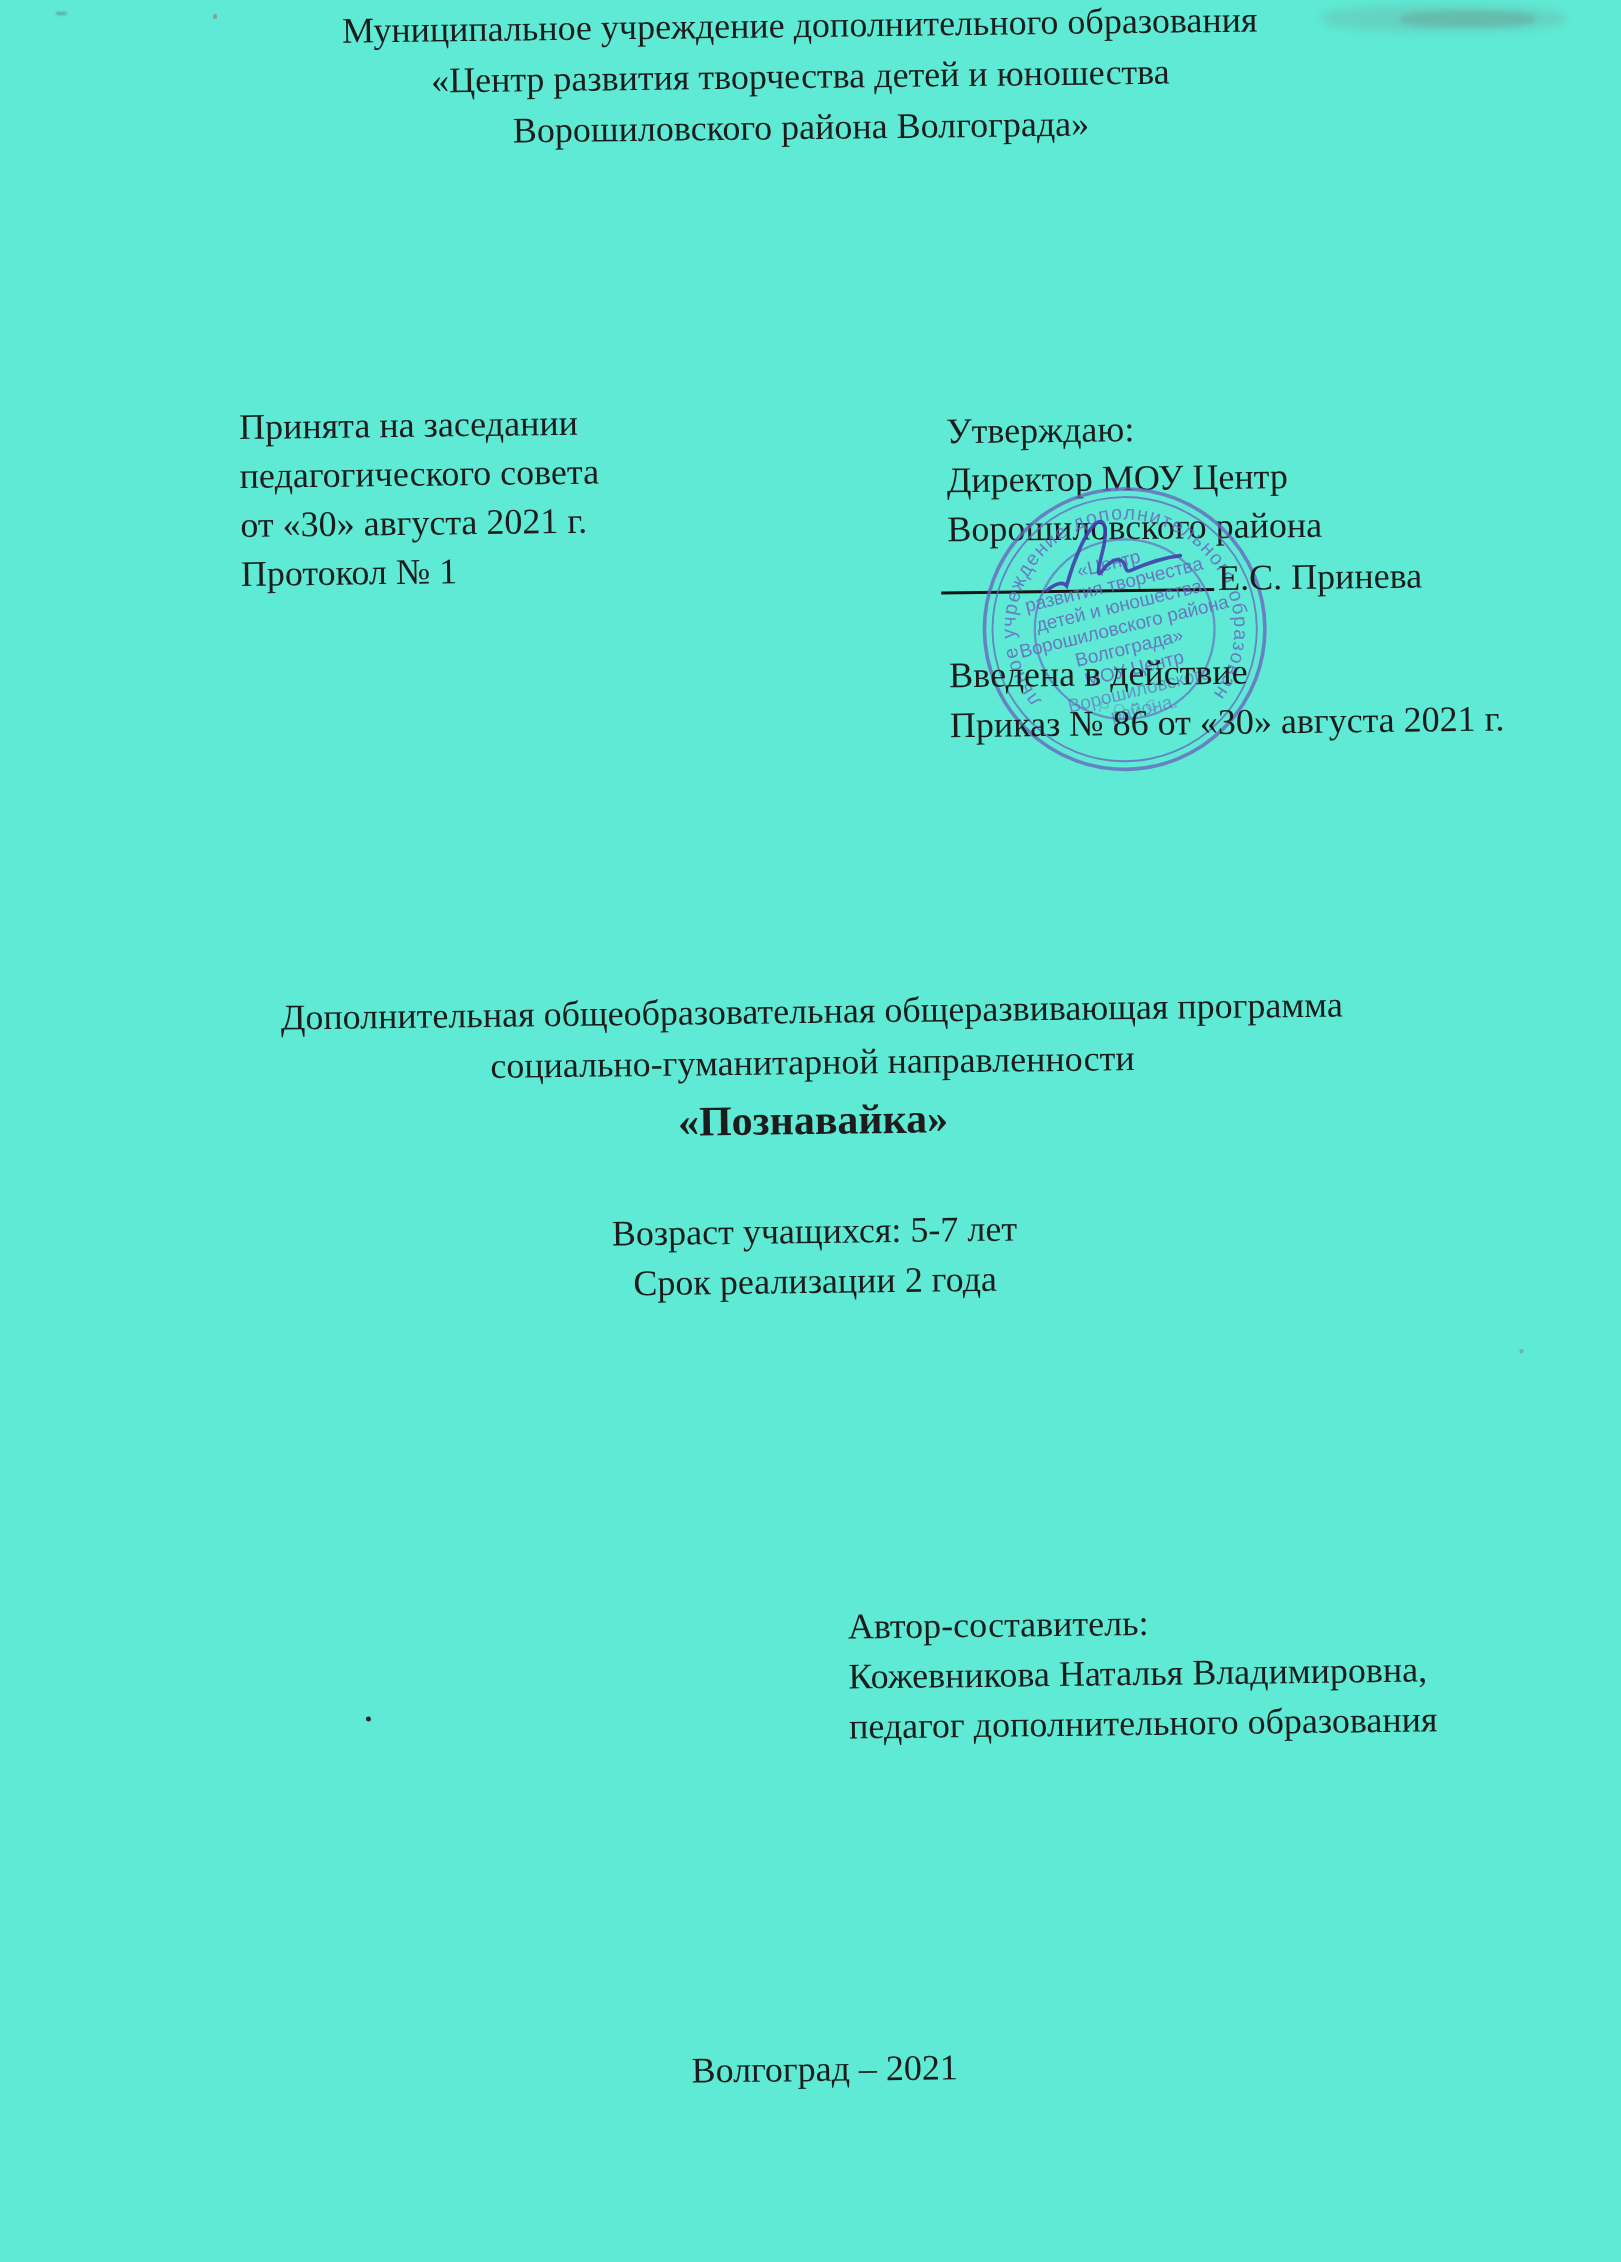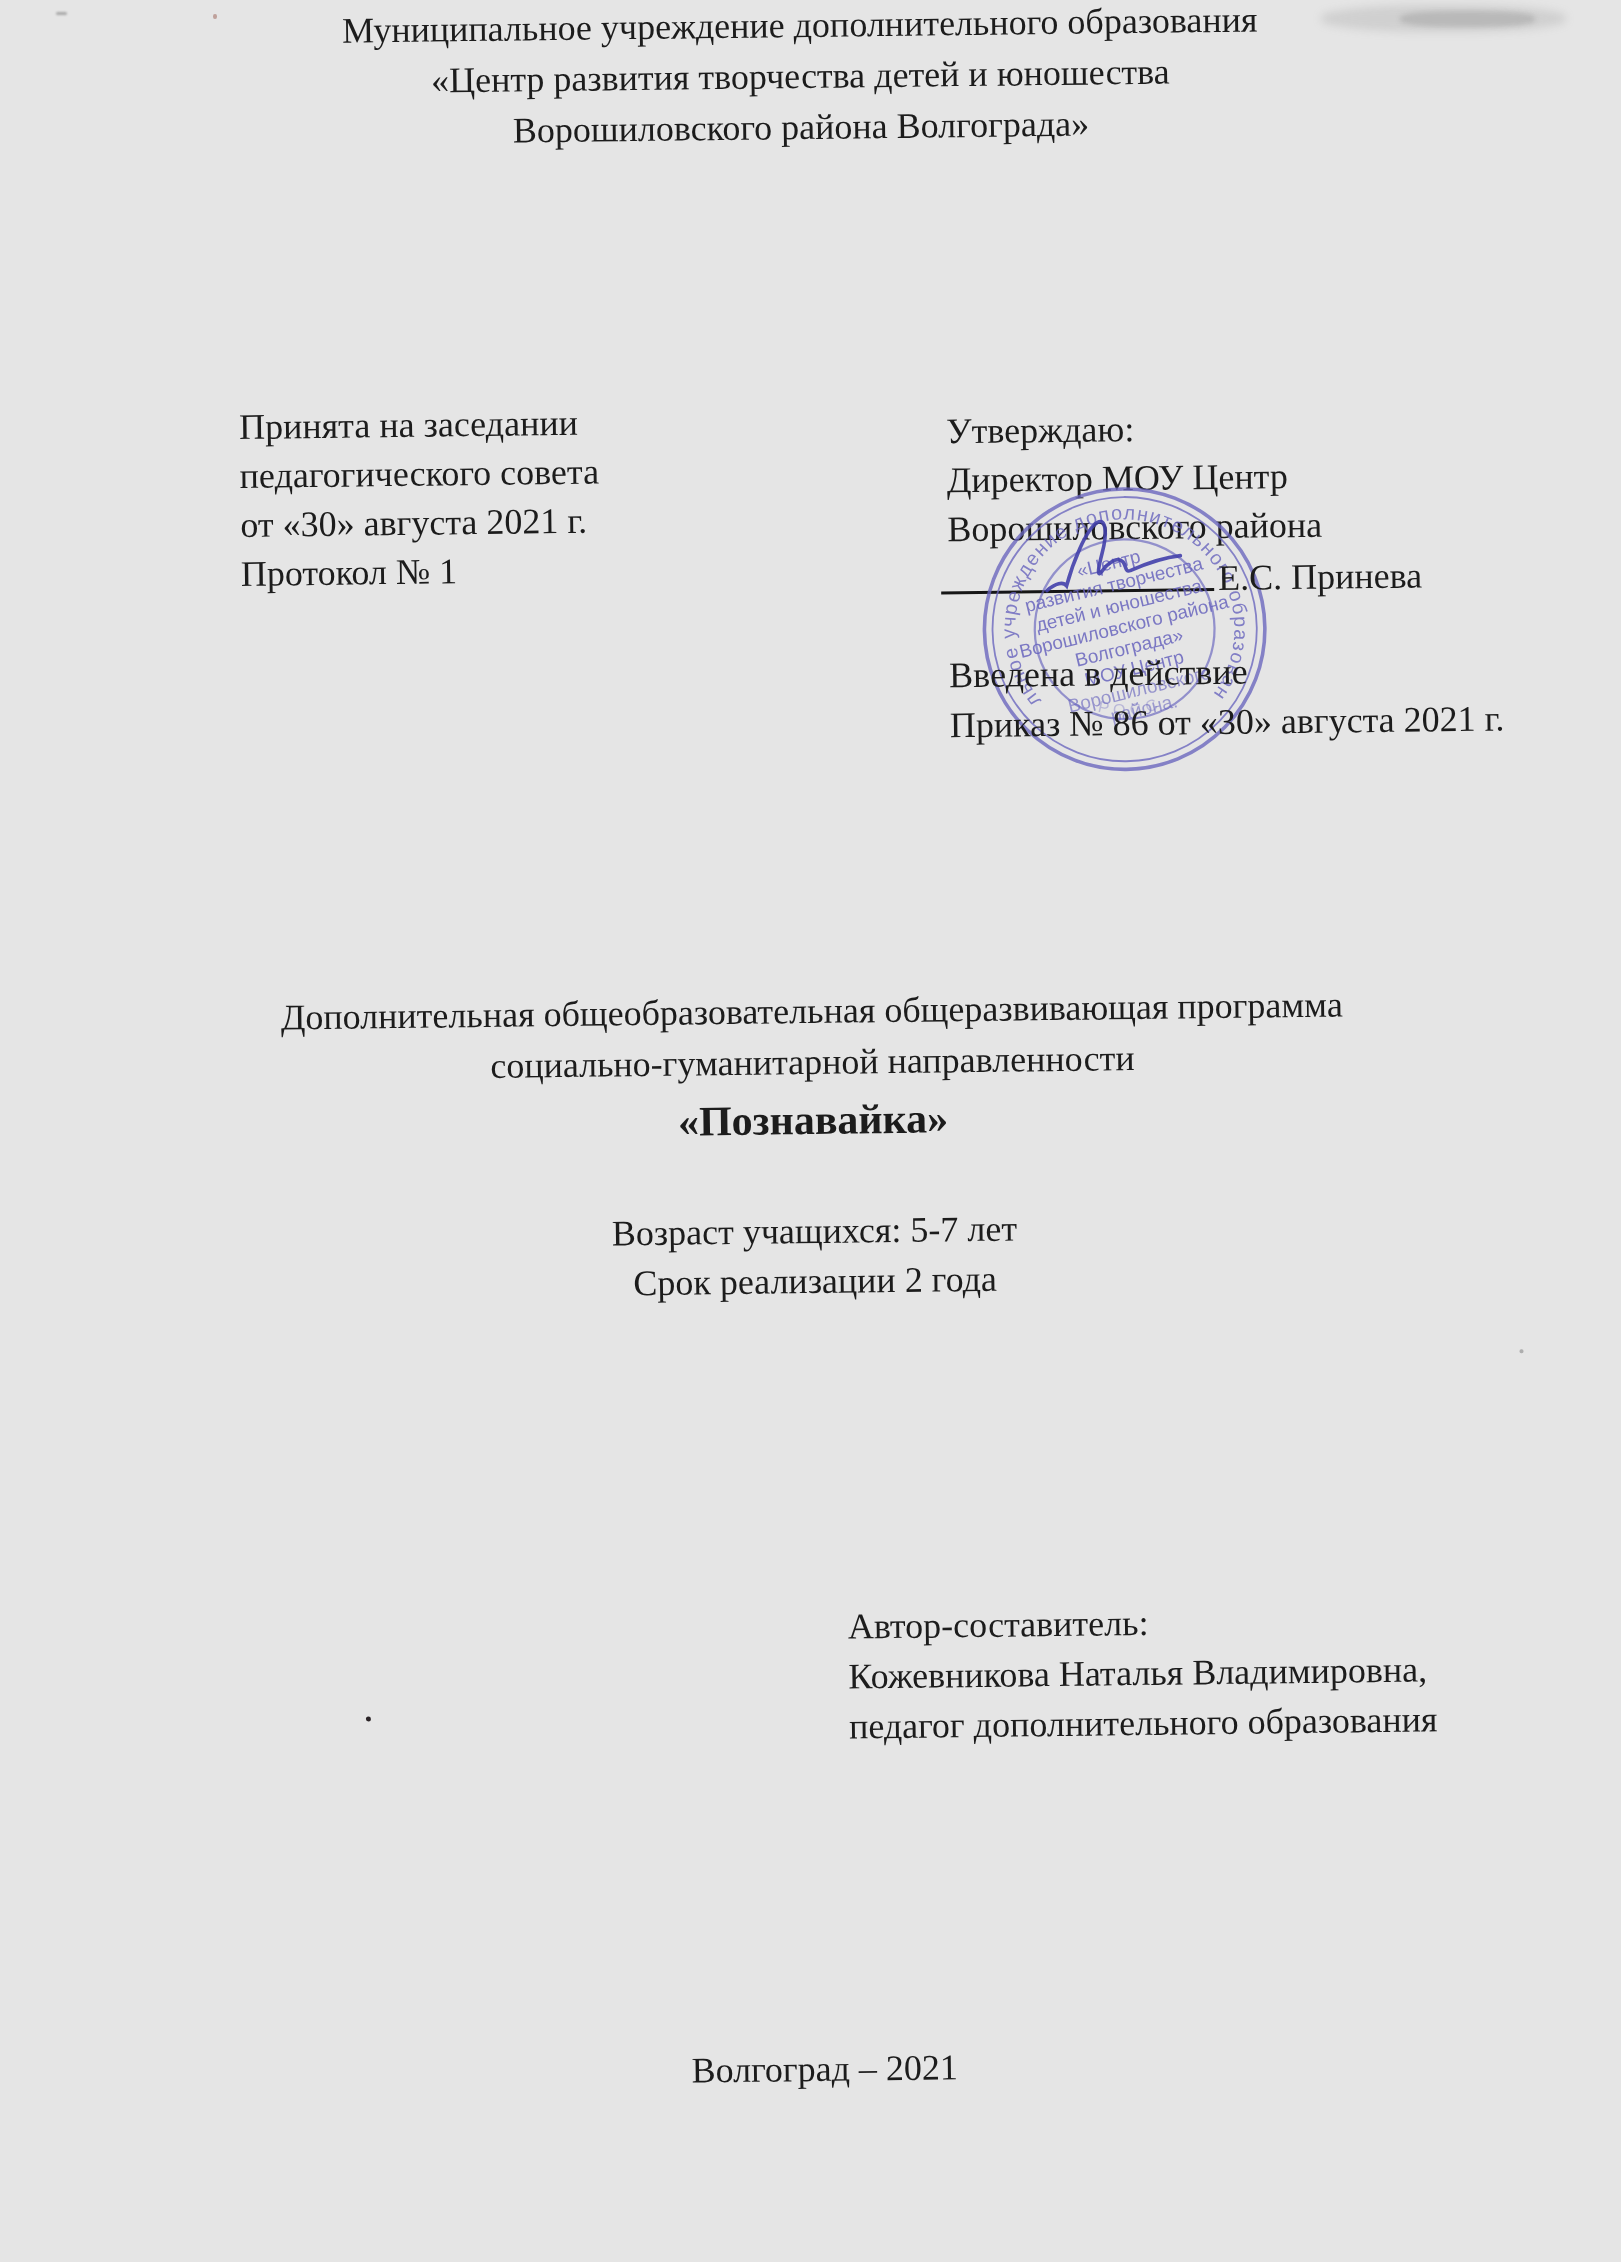--- a/index.html
+++ b/index.html
@@ -6,7 +6,7 @@
   .sheet{
     position:relative;
     width:1621px;height:2263px;
-    background:#e5e5e5;
+    background:#5eead4;
     overflow:hidden;
     font-family:"Liberation Serif","DejaVu Serif",serif;
     color:#1c1c1c;

